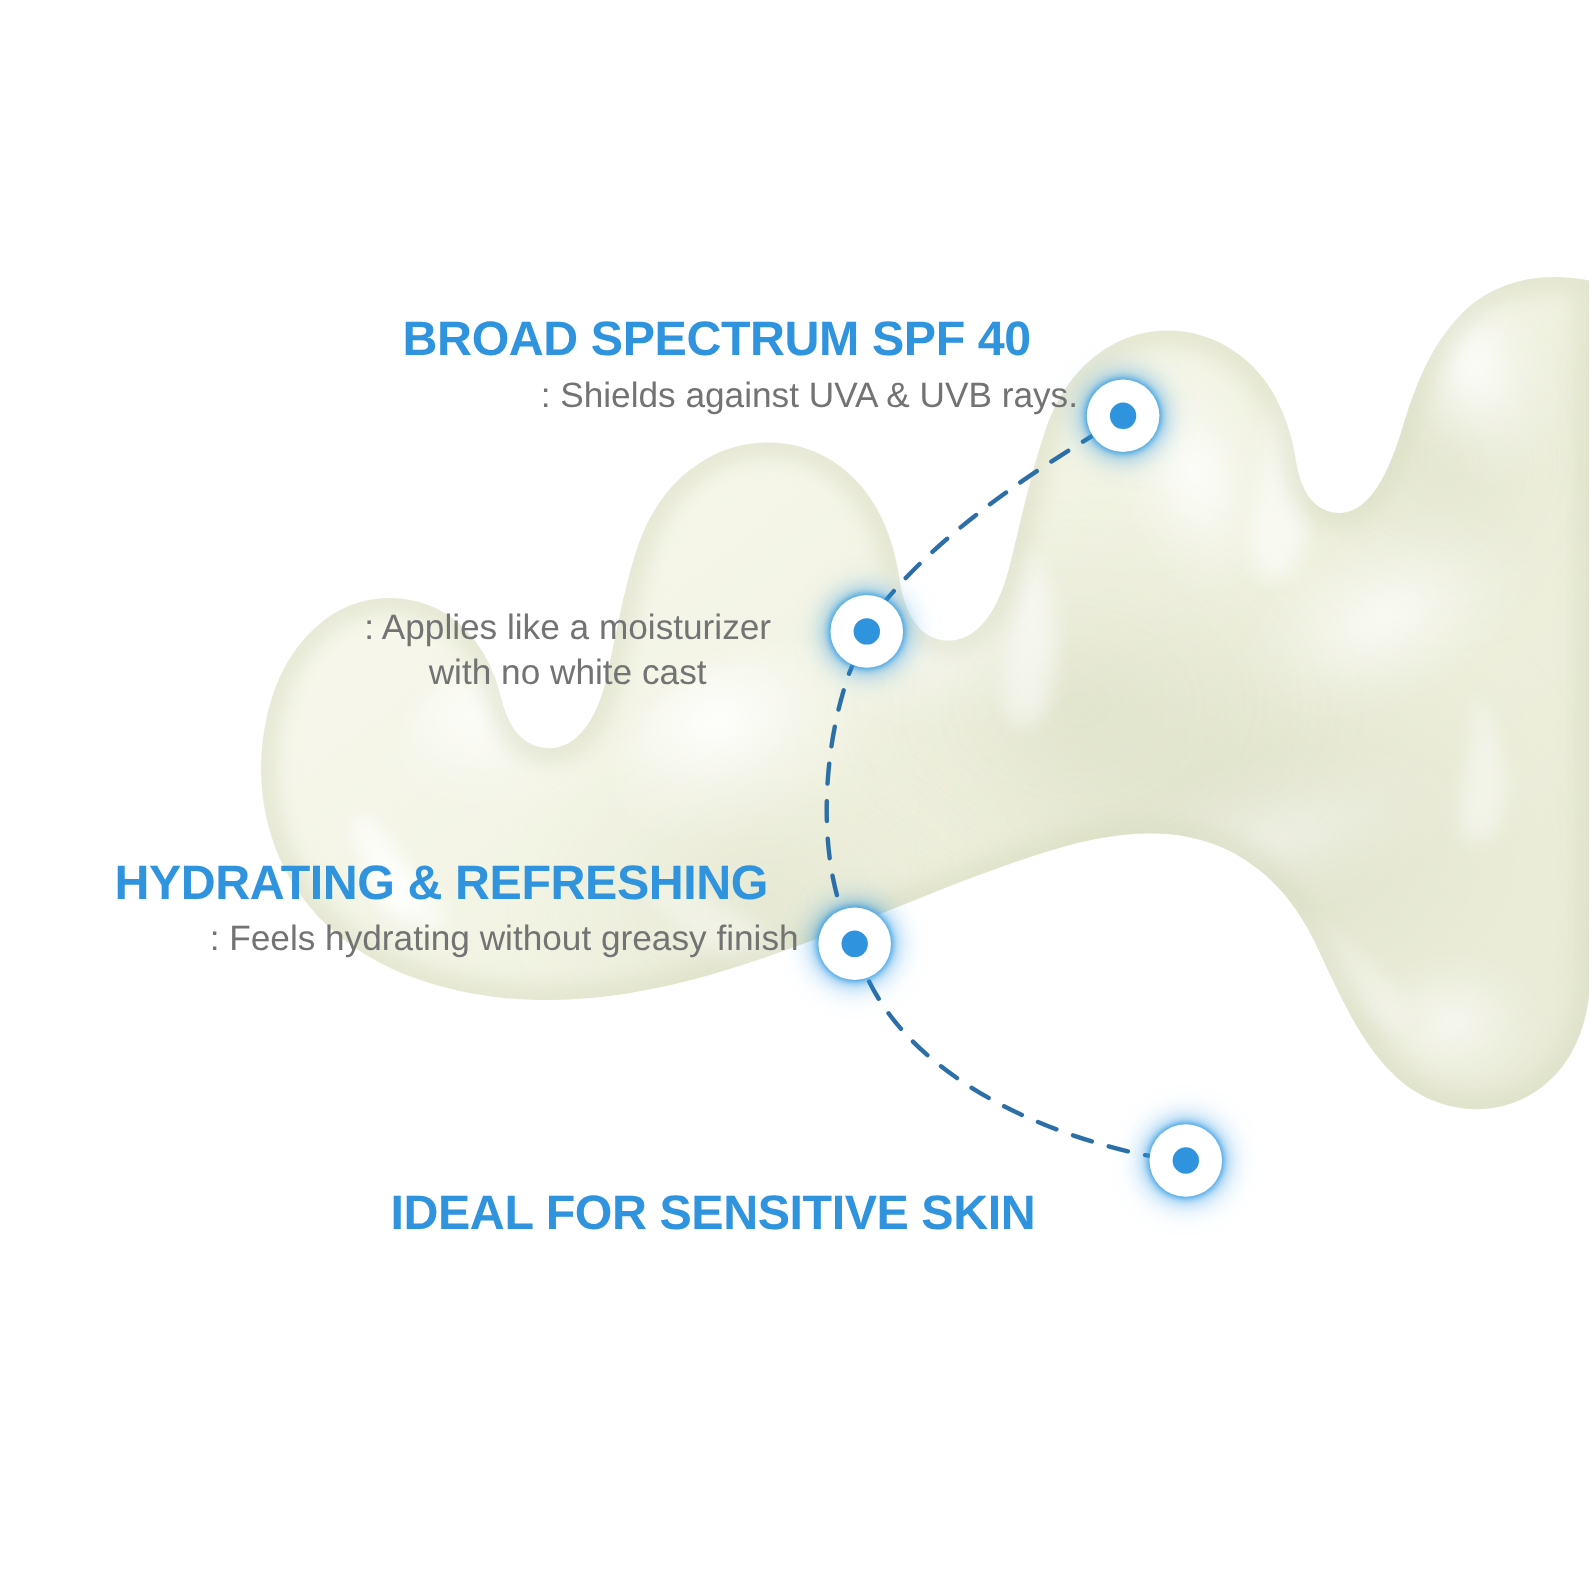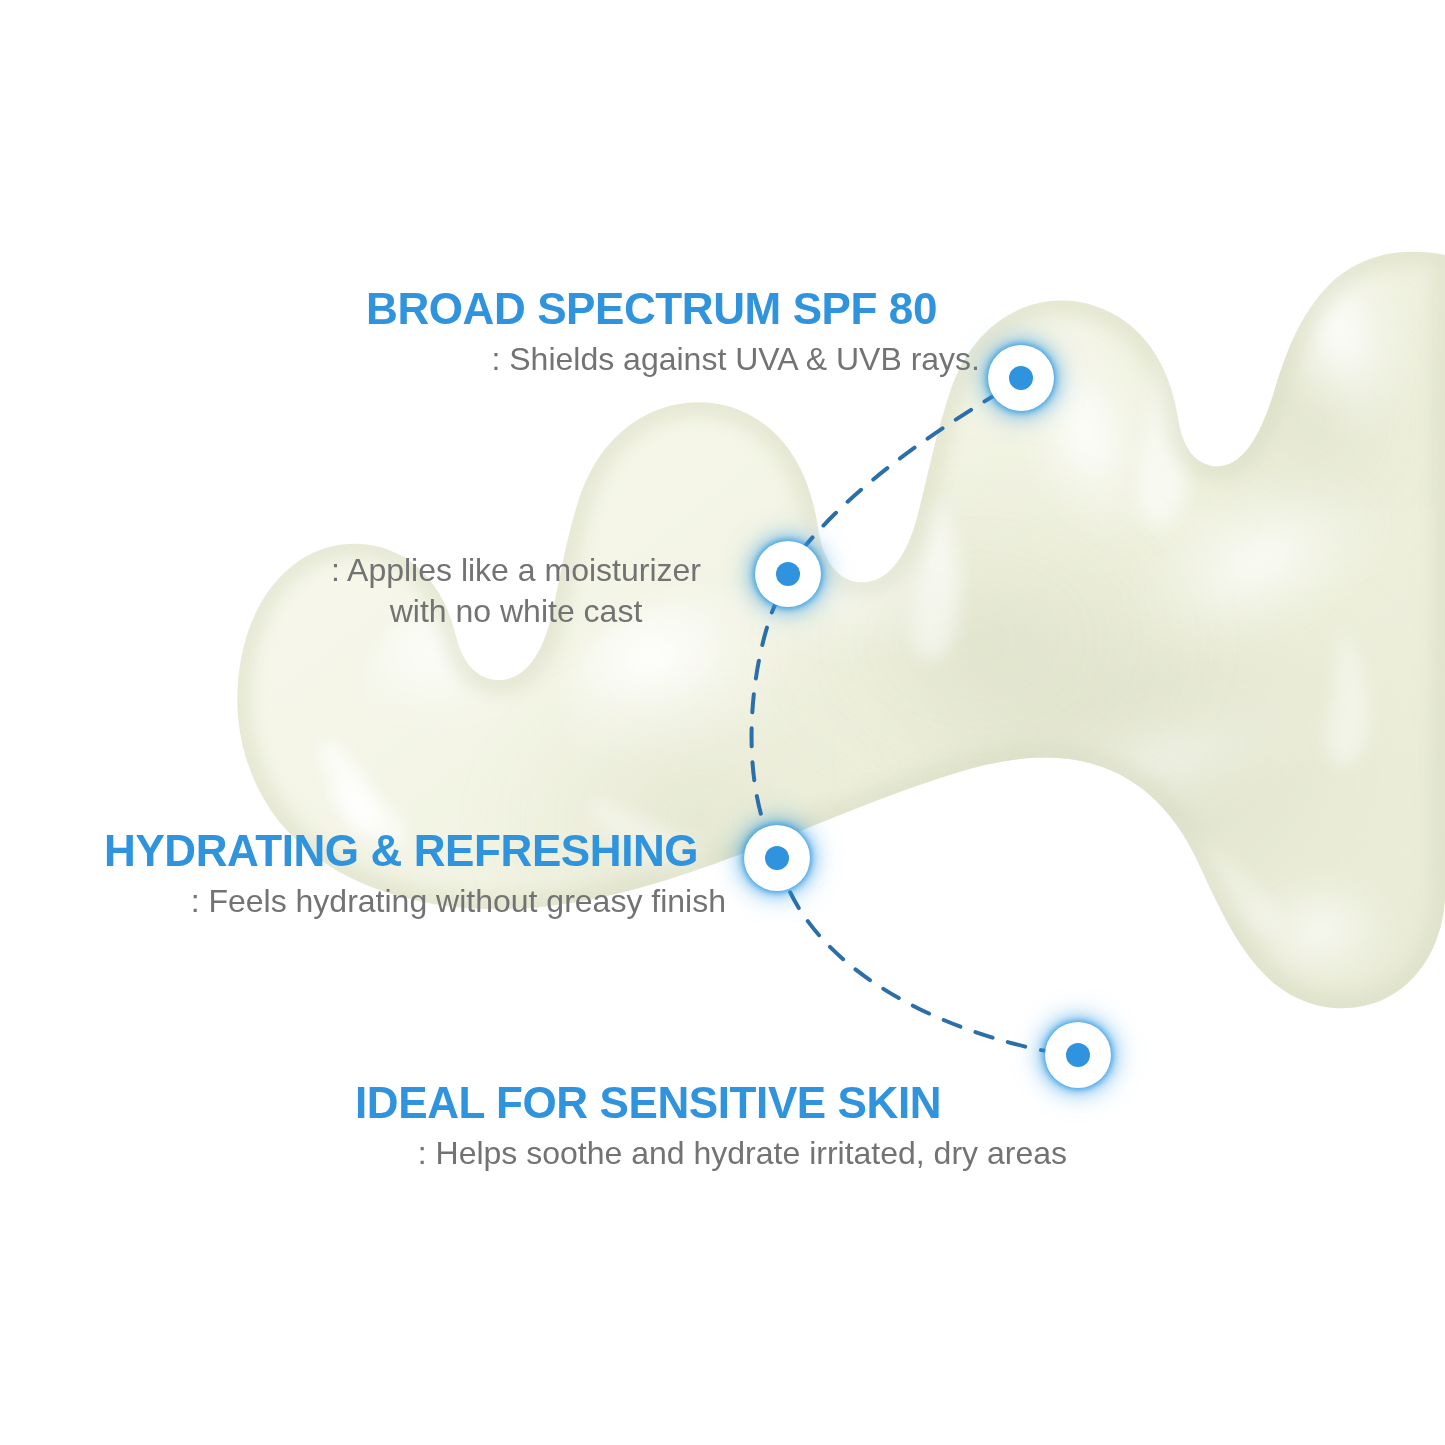--- a/index.html
+++ b/index.html
@@ -235,7 +235,7 @@
   </div>
 
   <div class="feature" id="f1">
-    <p class="f-title">BROAD SPECTRUM SPF 80</p>
+    <p class="f-title">BROAD SPECTRUM SPF 40</p>
     <p class="f-desc">: Shields against UVA &amp; UVB rays.</p>
   </div>
 

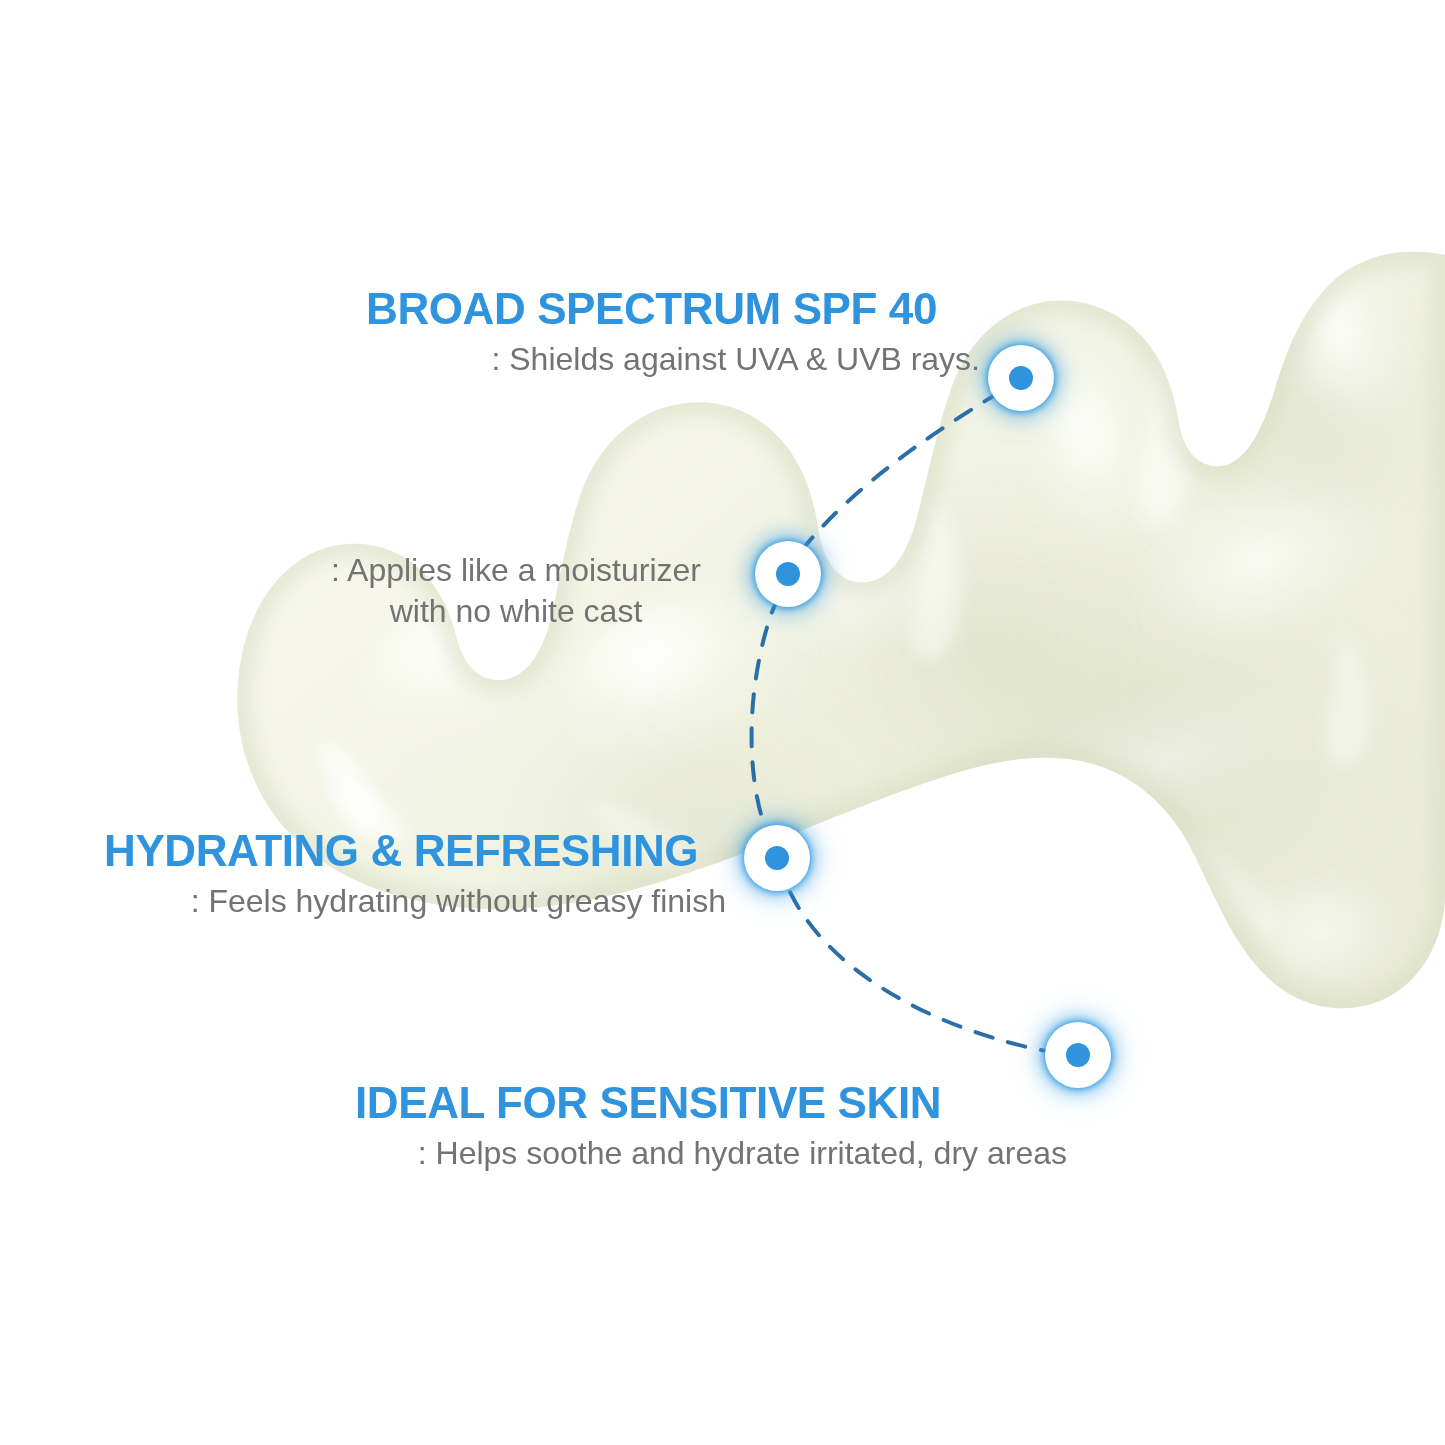--- a/index.html
+++ b/index.html
@@ -91,7 +91,7 @@
   #f2 .f-title { text-align: left; }
   #f2 .f-desc  { text-align: center; }
 
-  #f3 { left: 104px; top: 828px; width: 622px; }
+  #f3 { left: 104px; top: 780px; width: 622px; }
   #f3 .f-title { text-align: left; }
   #f3 .f-desc  { text-align: right; }
 

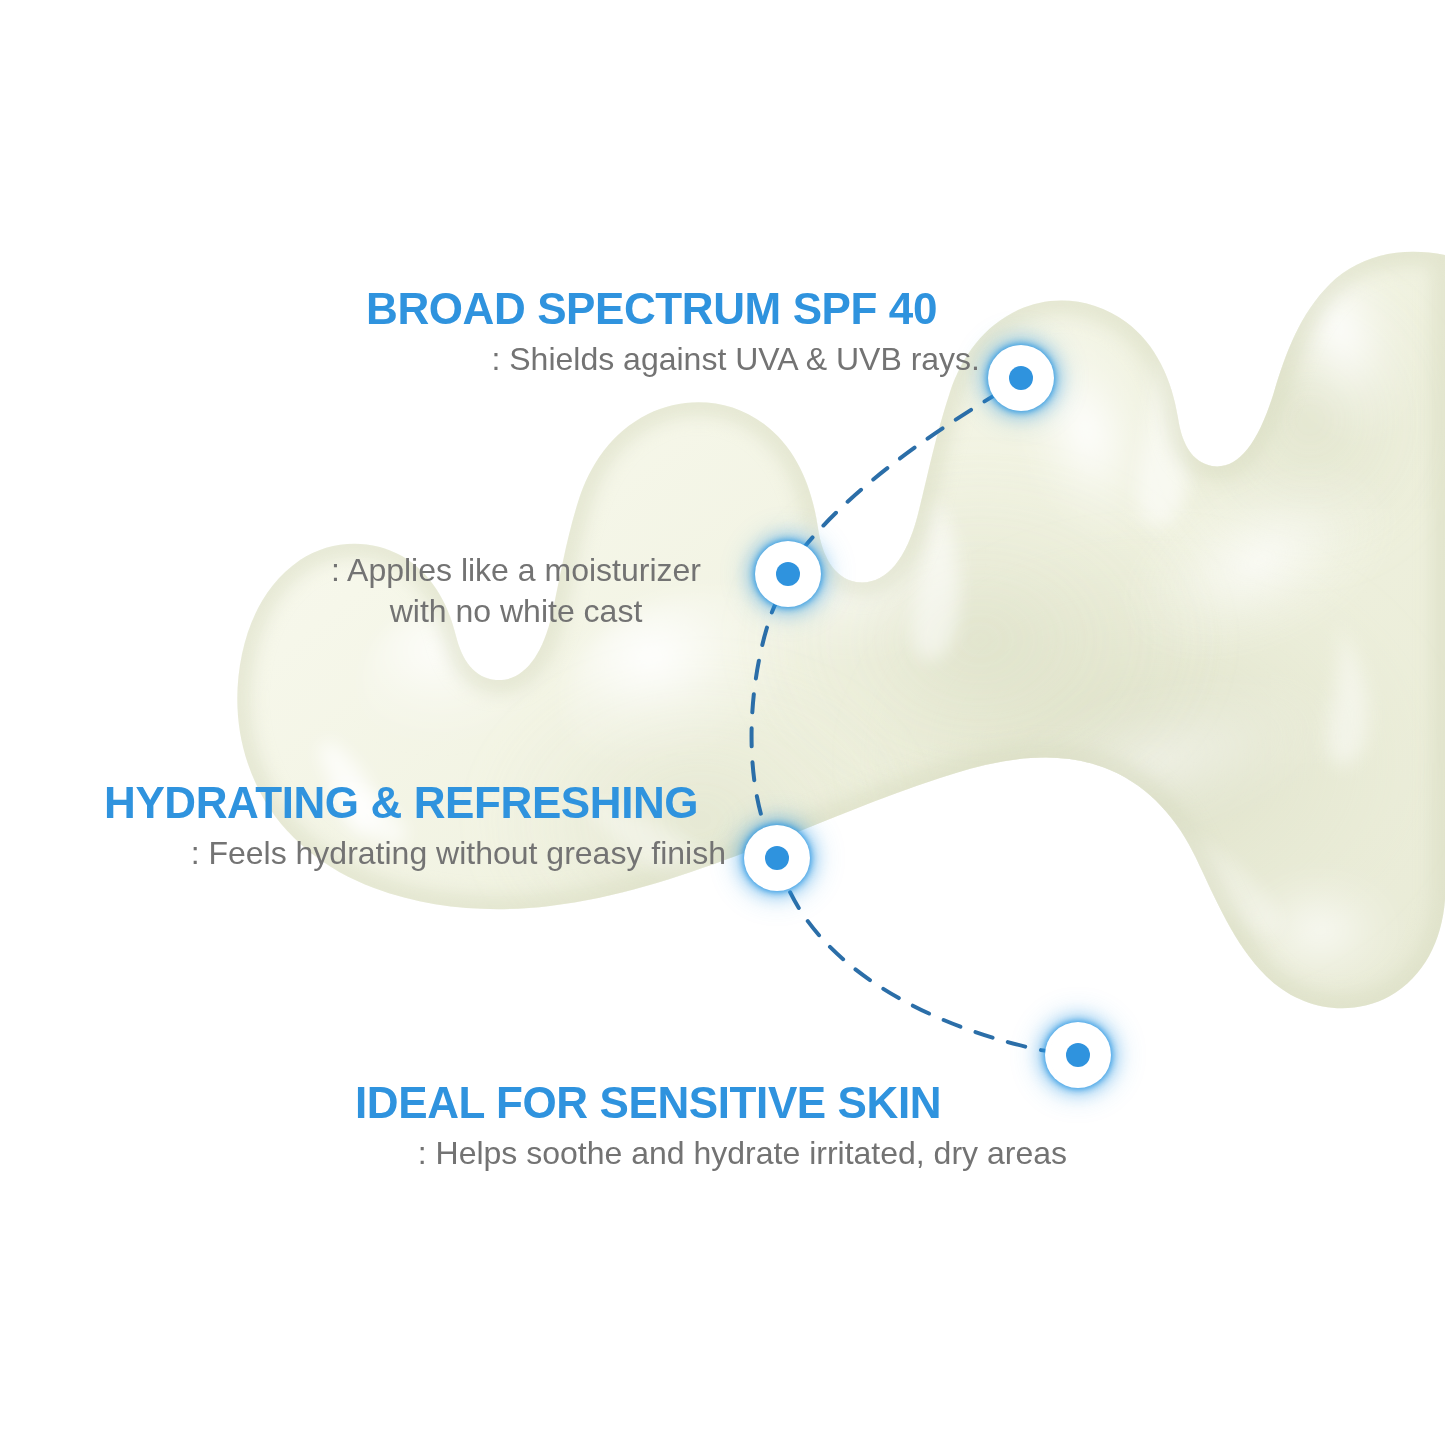--- a/index.html
+++ b/index.html
@@ -251,7 +251,6 @@
 
   <div class="feature" id="f4">
     <p class="f-title">IDEAL FOR SENSITIVE SKIN</p>
-    <p class="f-desc">: Helps soothe and hydrate irritated, dry areas</p>
   </div>
 
 </div>

